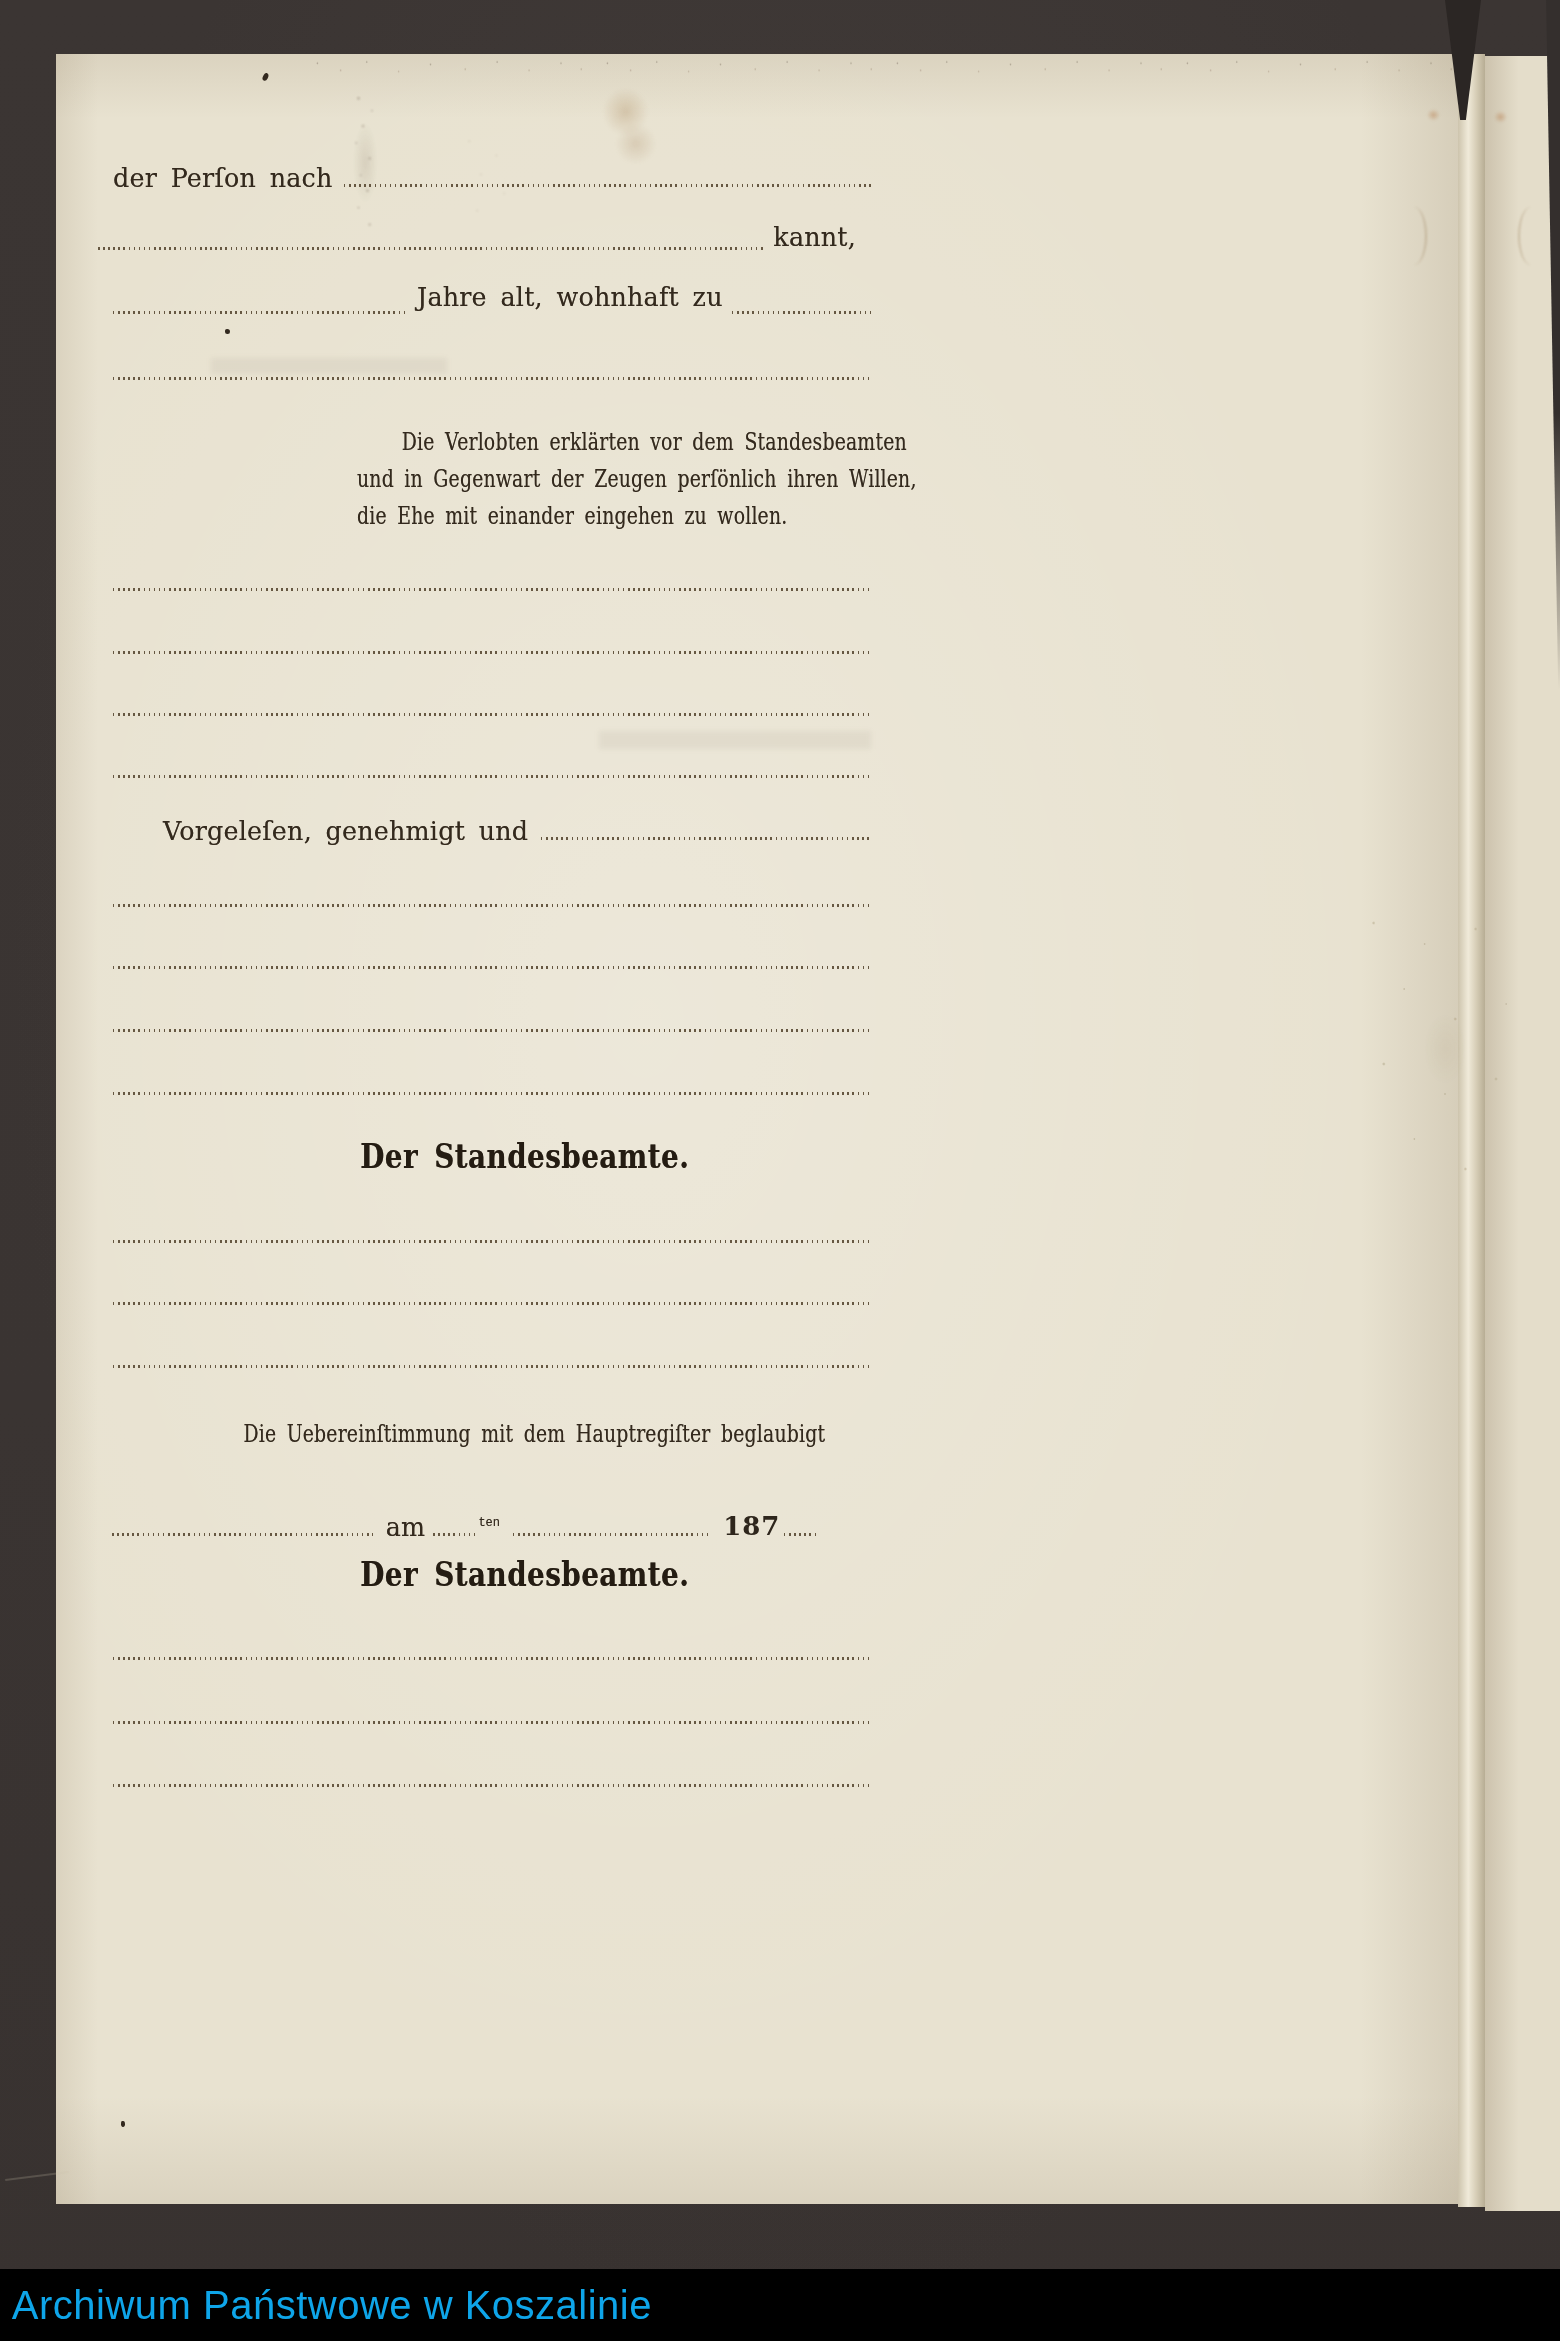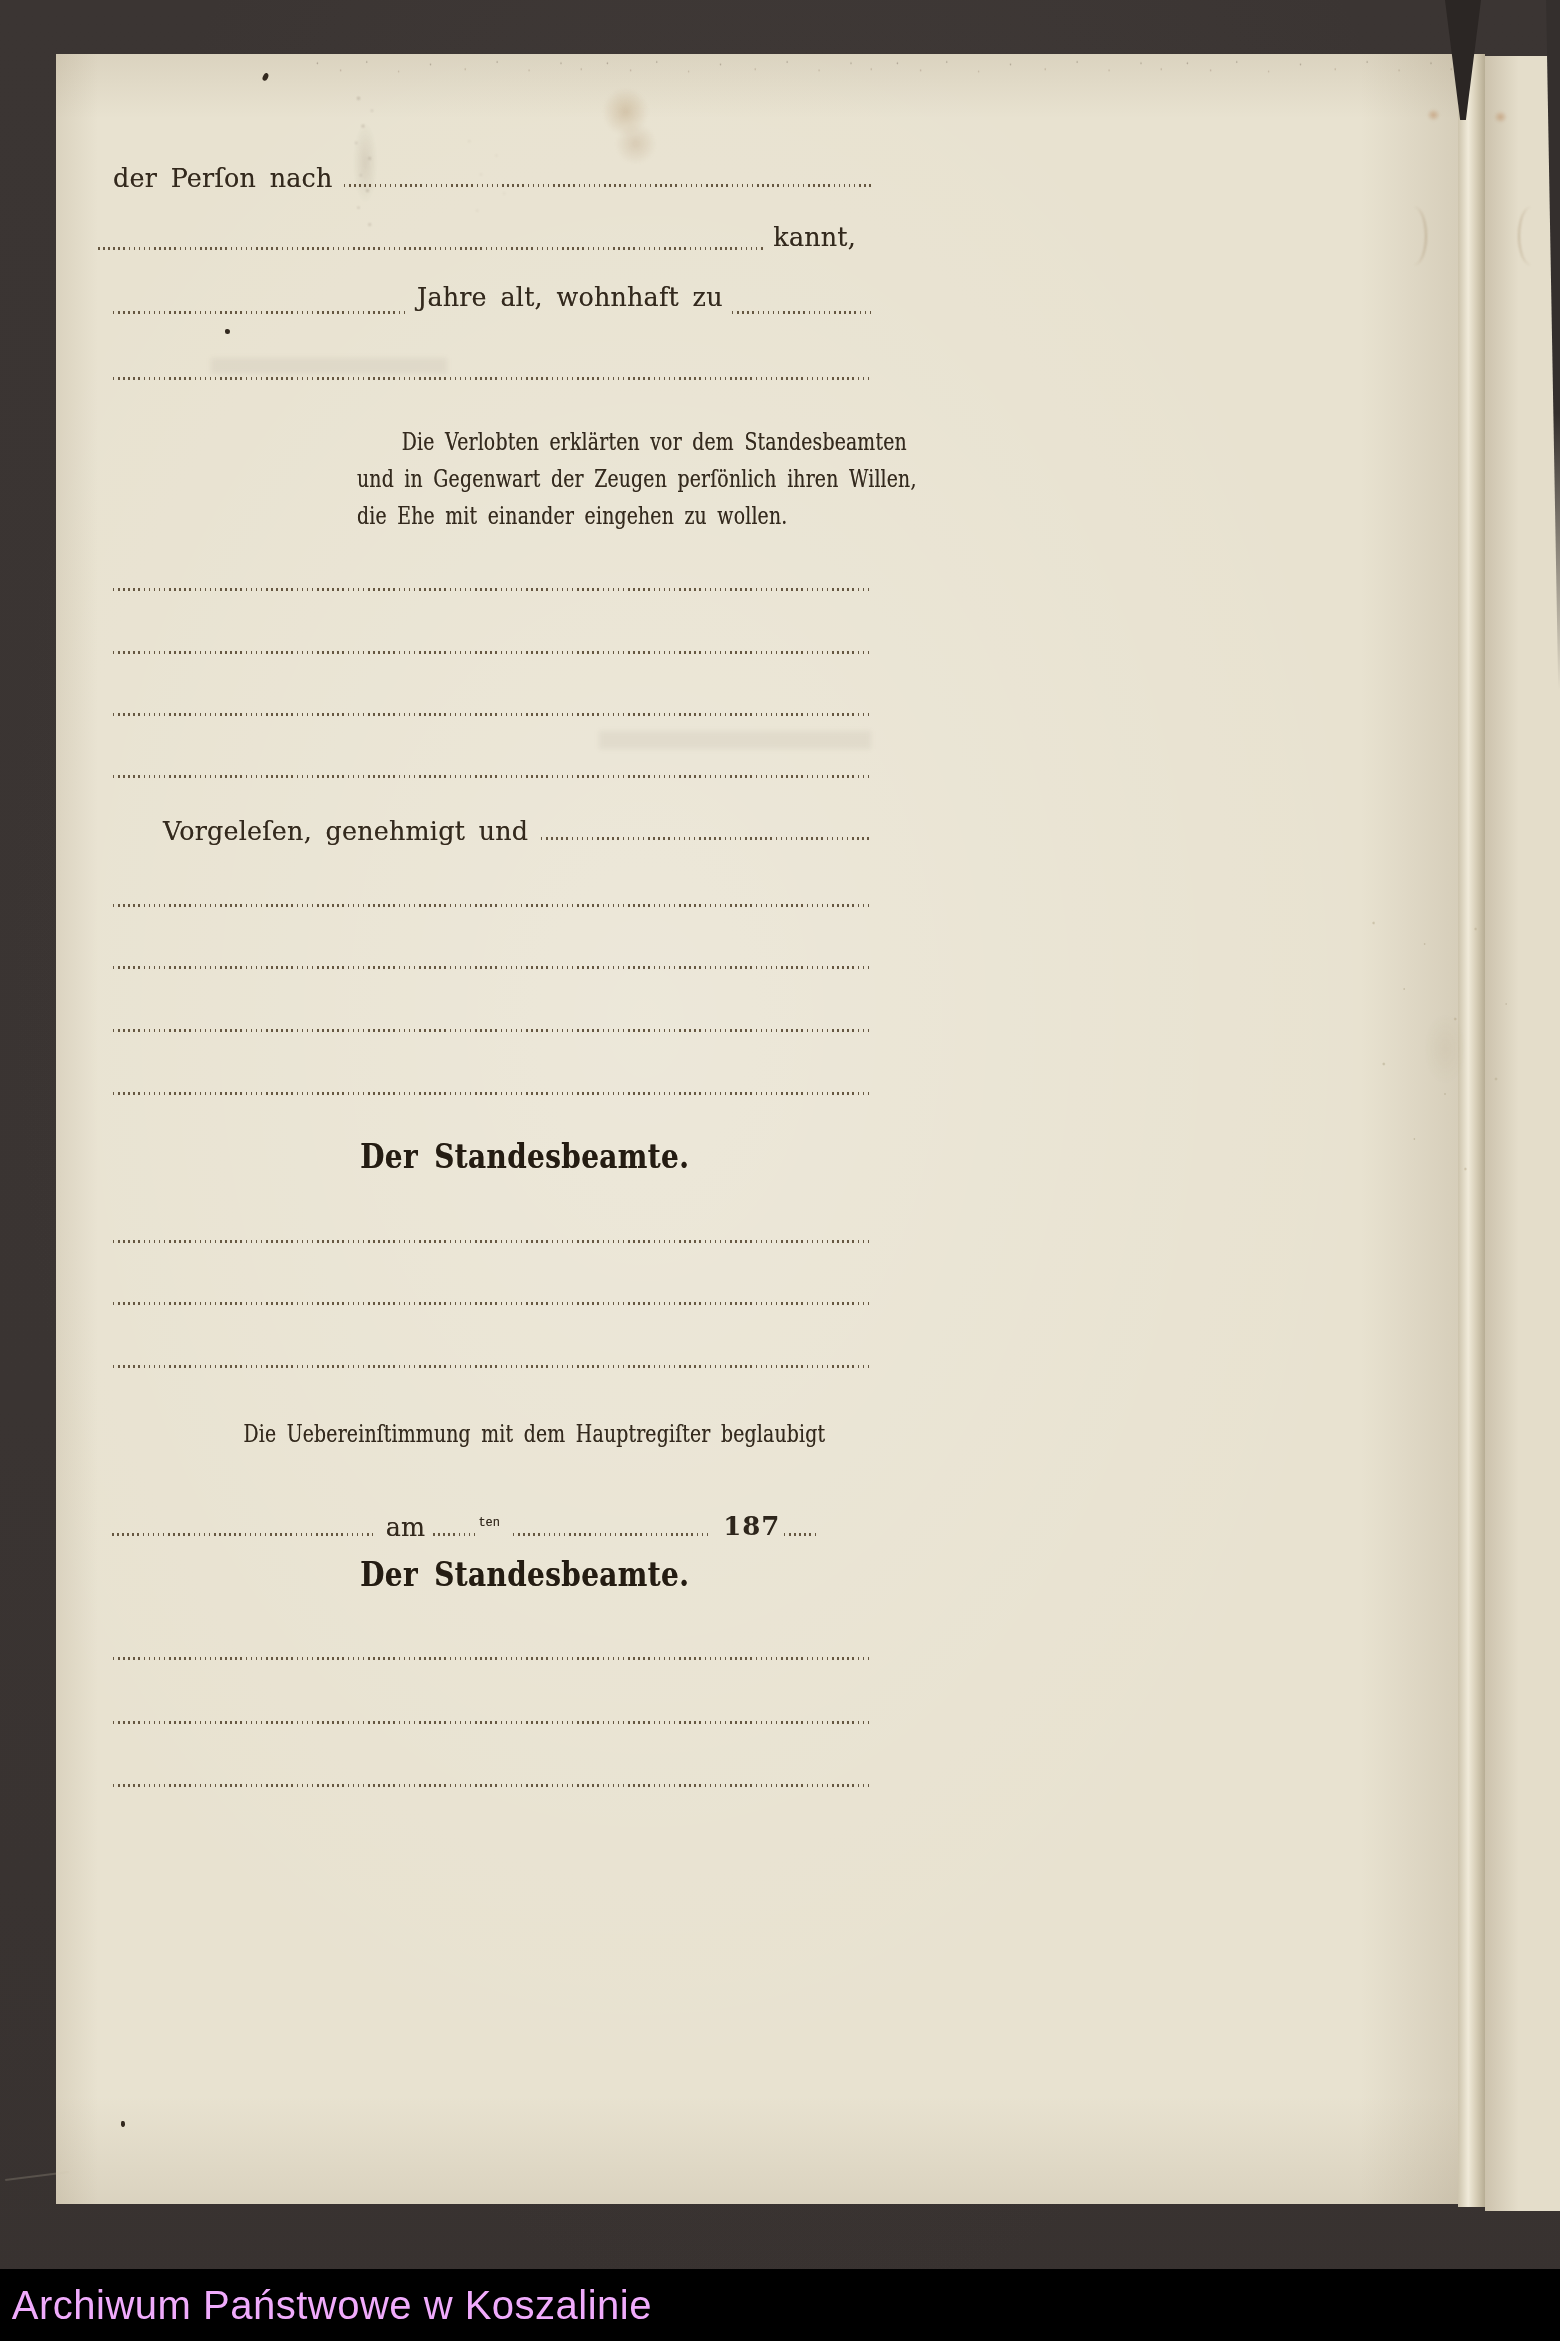--- a/index.html
+++ b/index.html
@@ -160,7 +160,7 @@
     display:flex; align-items:center;
   }
   .footer-bar .label {
-    font-family:"Liberation Sans", sans-serif; font-size:40px; color:#f0abfc;
+    font-family:"Liberation Sans", sans-serif; font-size:40px; color:#0ea5e9;
     padding-left:11.8px; letter-spacing:0.5px; white-space:nowrap;
   }
 </style>

